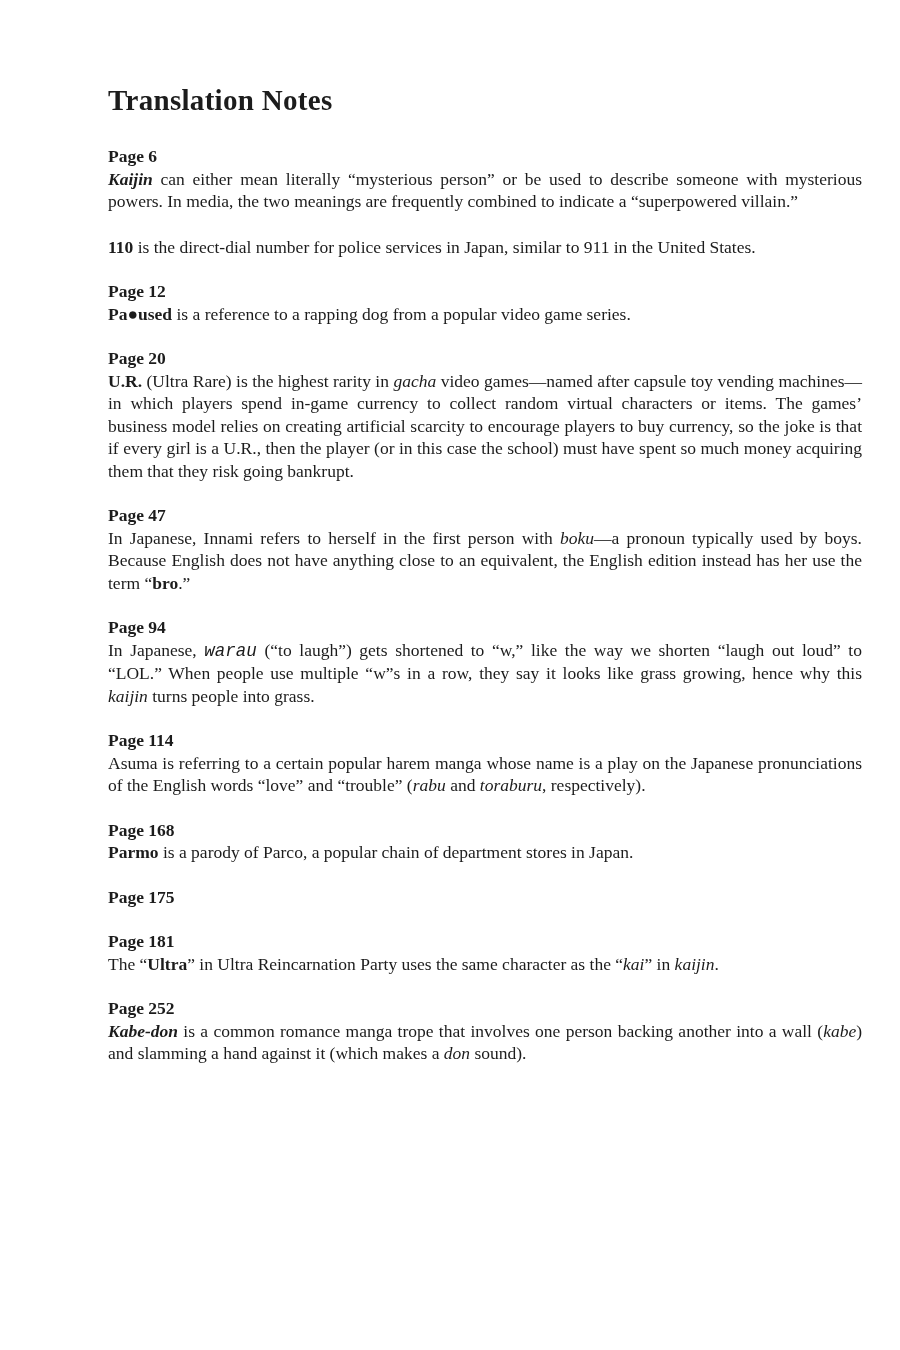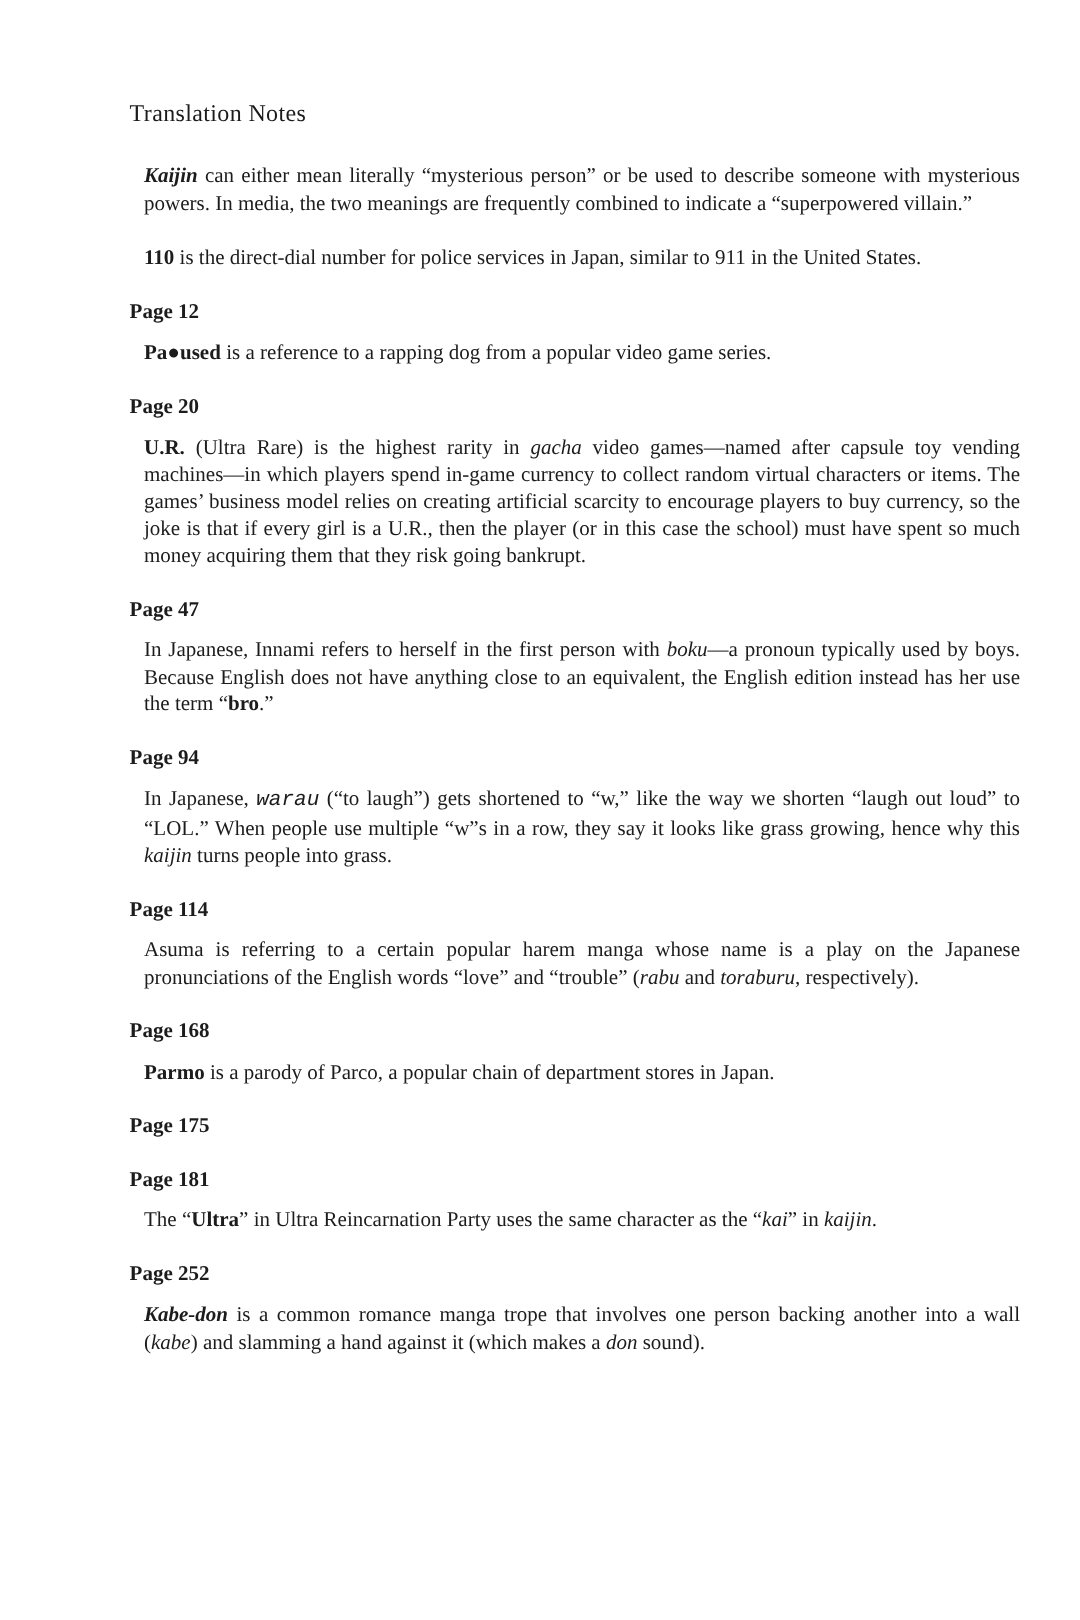--- a/index.html
+++ b/index.html
@@ -22,8 +22,8 @@
     width: 754px;
   }
   .doc-title {
-    font-size: 20px;
-    font-weight: normal;
+    font-size: 29px;
+    font-weight: bold;
     letter-spacing: 0.3px;
     margin: 0 0 28px 0;
     line-height: 1.15;

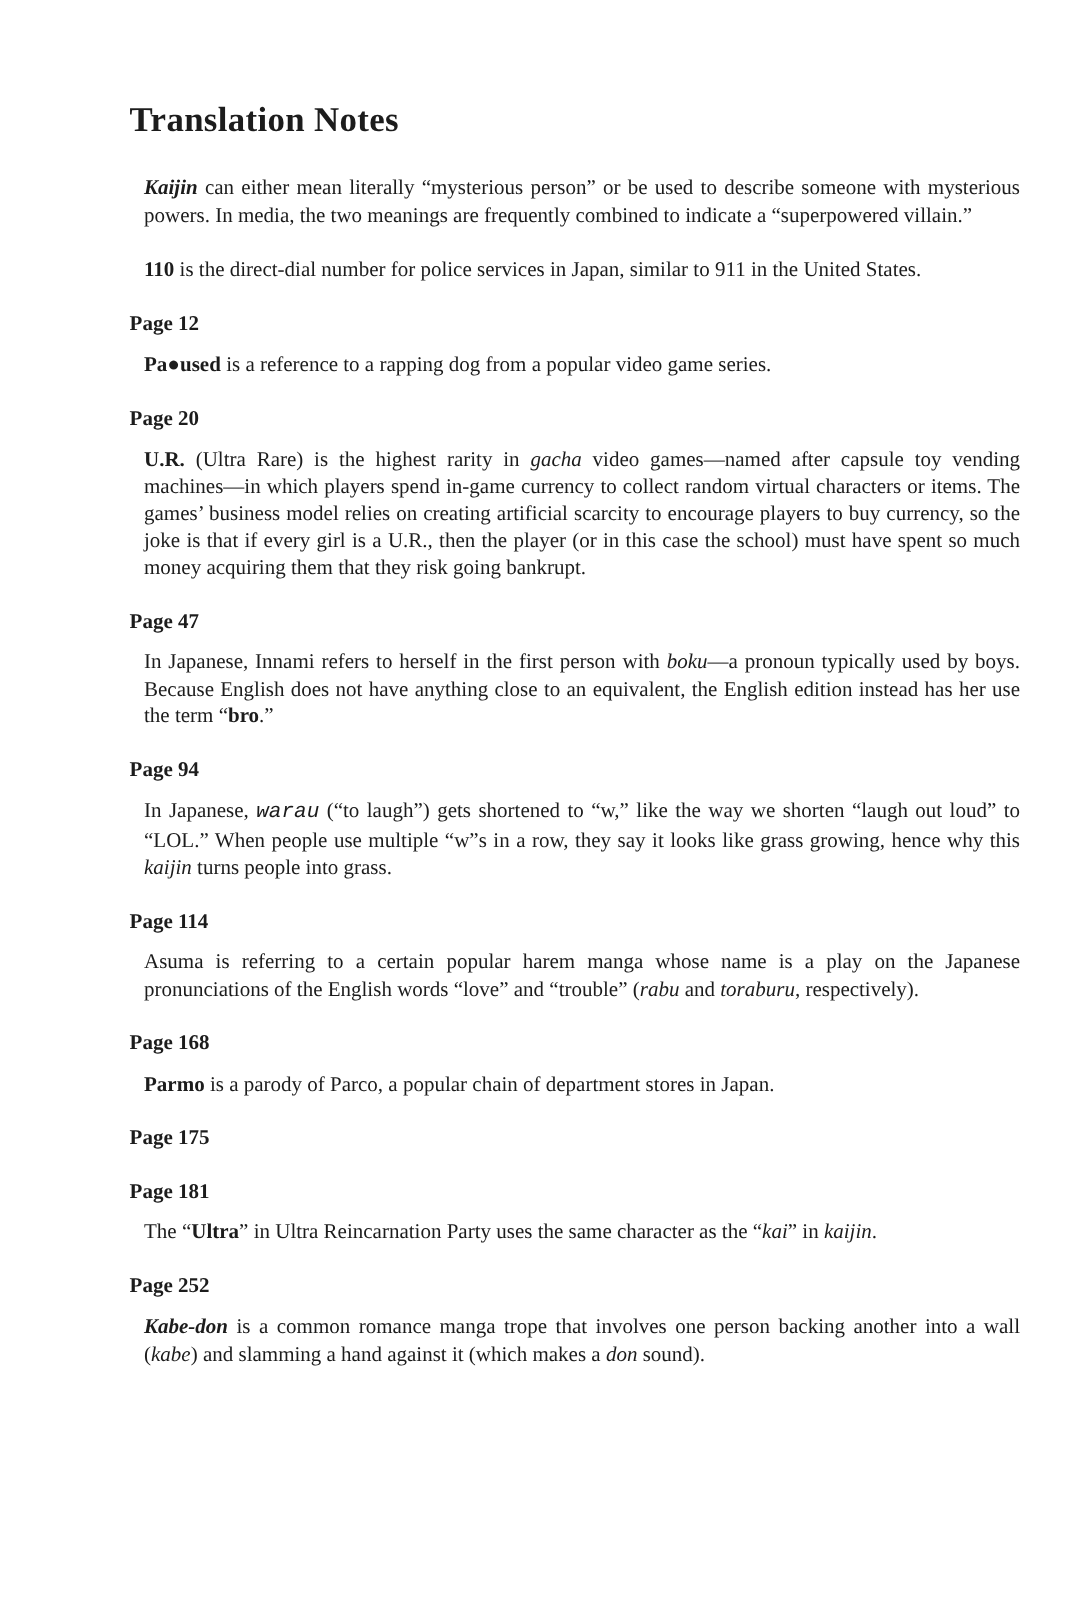--- a/index.html
+++ b/index.html
@@ -53,6 +53,7 @@
   <h1 class="doc-title">Translation Notes</h1>
   <div>
       <section class="note">
+        <div class="note-heading">Page 6</div>
         <p><span style="font-weight: bold; font-style: italic;">Kaijin</span><span> can either mean literally “mysterious person” or be used to describe someone with mysterious powers. In media, the two meanings are frequently combined to indicate a “superpowered villain.”</span></p>
         <p><span style="font-weight: bold;">110</span><span> is the direct-dial number for police services in Japan, similar to 911 in the United States.</span></p>
       </section>

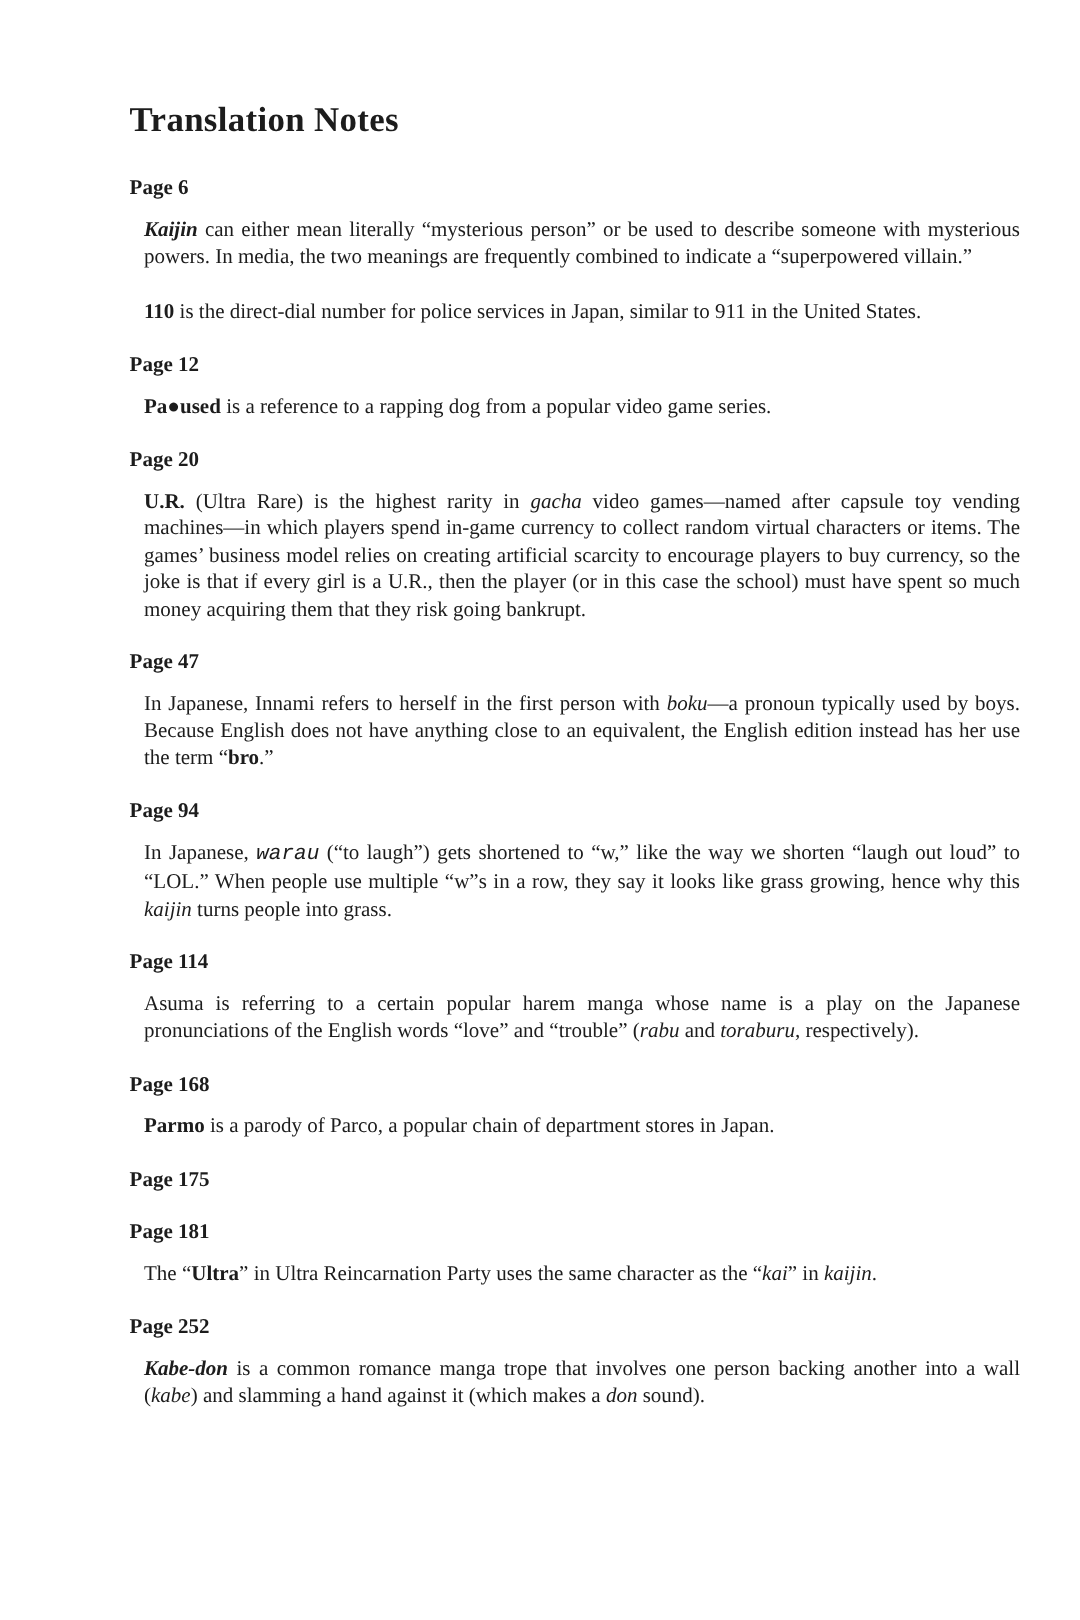--- a/index.html
+++ b/index.html
@@ -37,7 +37,7 @@
     line-height: 22.5px;
   }
   .note p {
-    margin: 12px;
+    margin: 0;
     font-size: 17.5px;
     line-height: 22.5px;
     text-align: justify;

